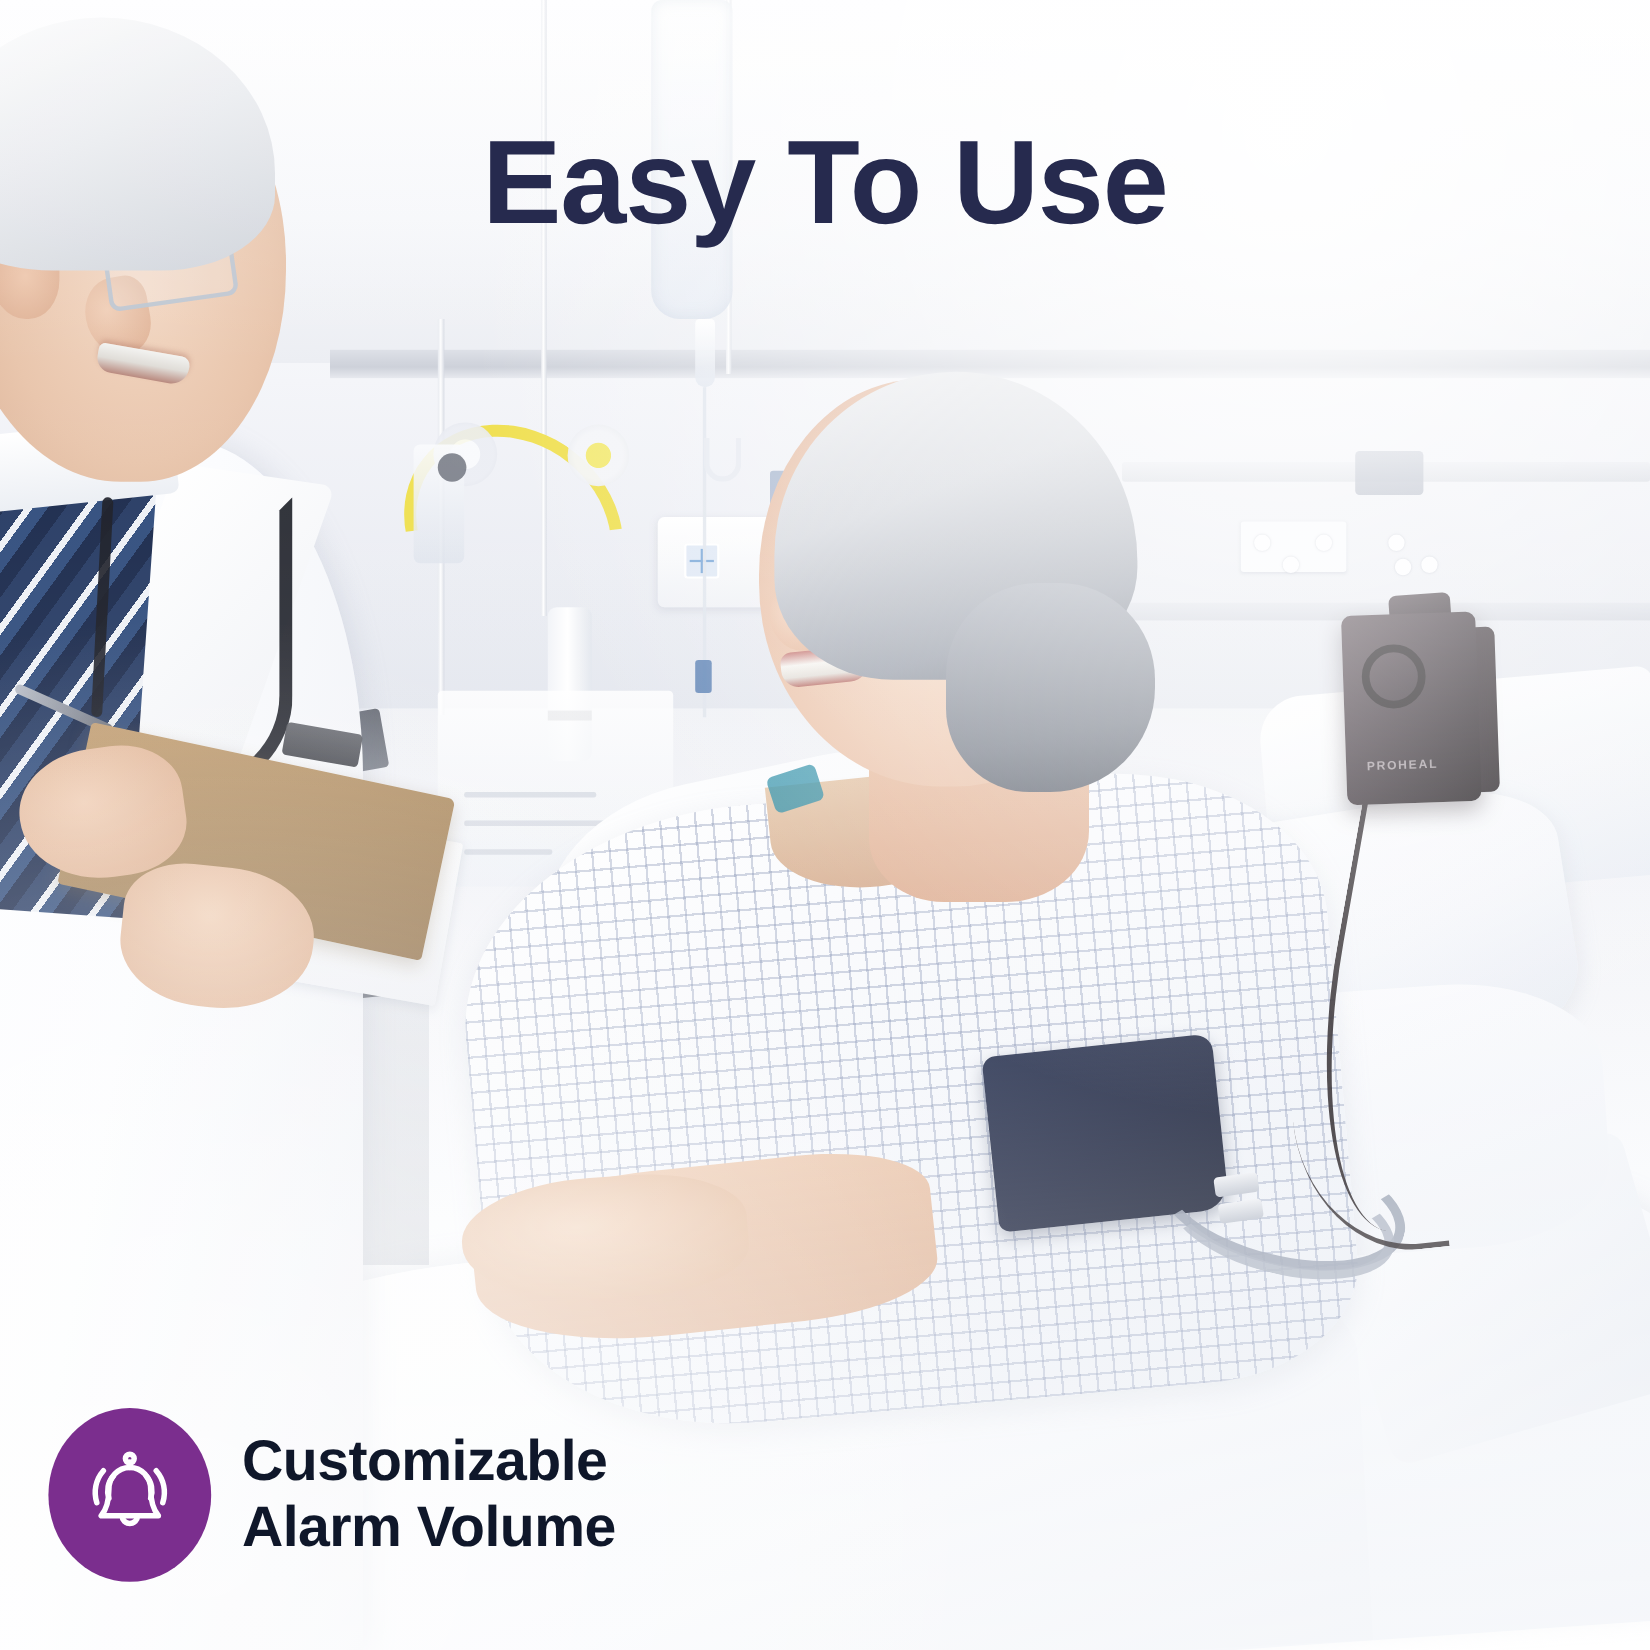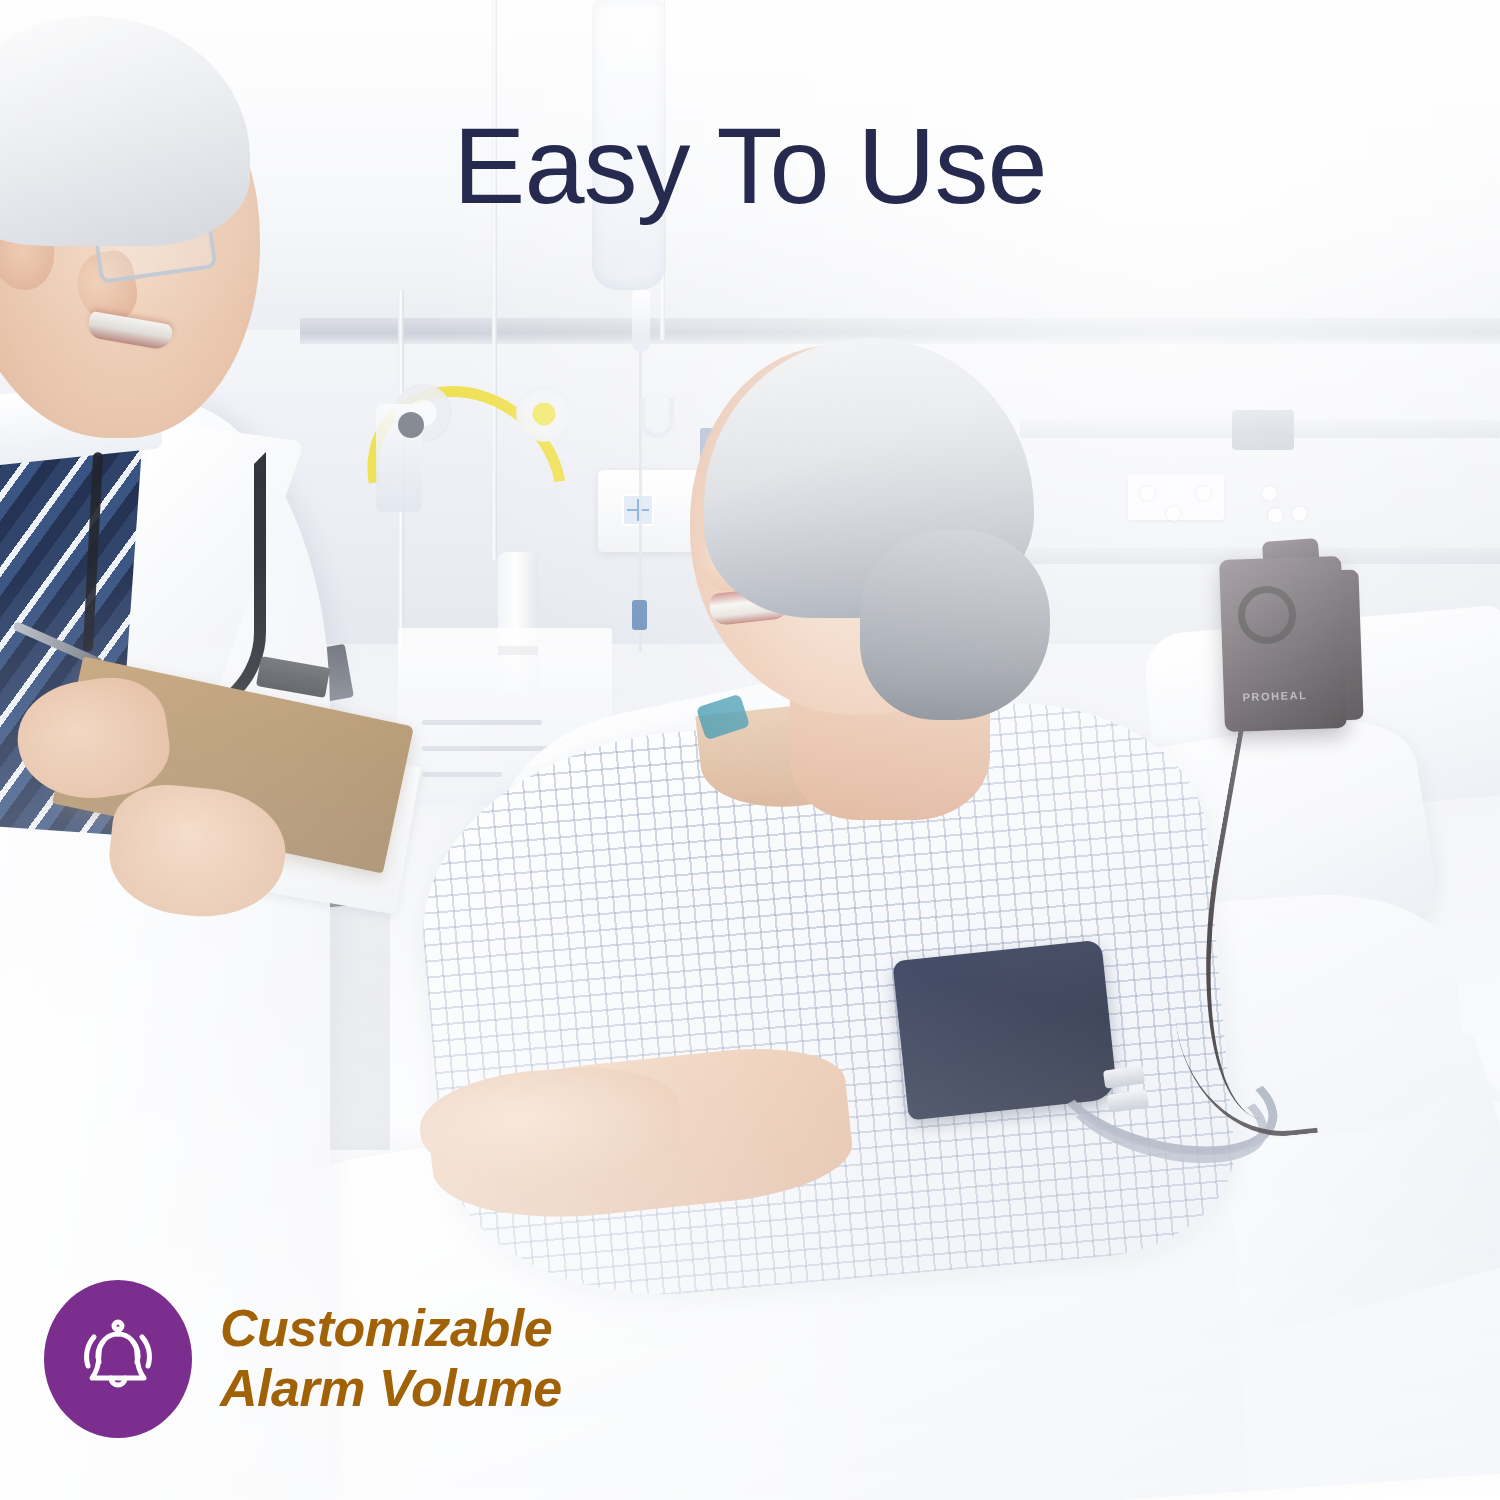--- a/index.html
+++ b/index.html
@@ -529,7 +529,7 @@
     text-align:center;
     font-size:108px;
     line-height:1;
-    font-weight:400;
+    font-weight:700;
     letter-spacing:-1px;
     color:#262a4e;
     font-family:"Liberation Sans", sans-serif;

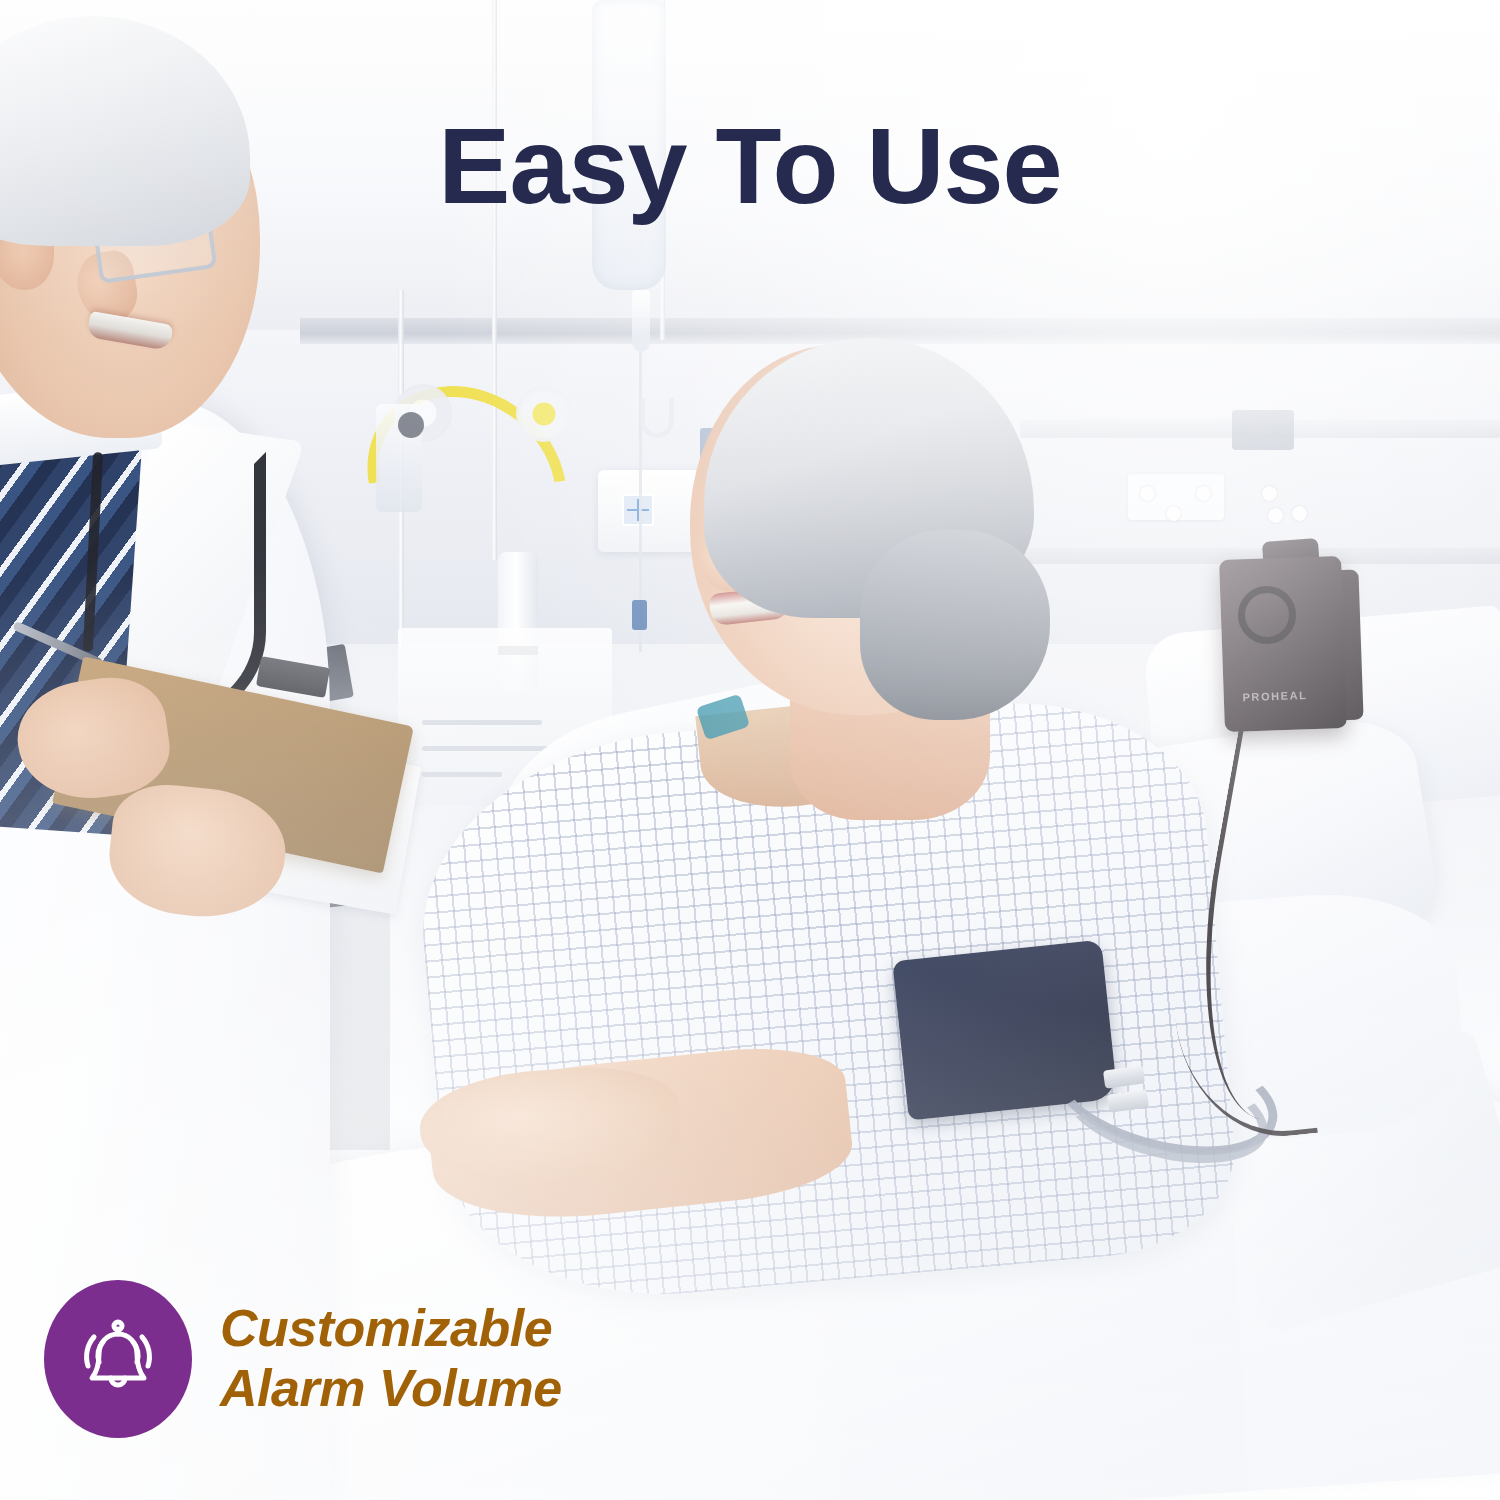--- a/index.html
+++ b/index.html
@@ -561,11 +561,10 @@
     font-size:52px;
     line-height:1.15;
     font-weight:700;
-    color:#a16207;
+    color:#0f172a;
     letter-spacing:-0.5px;
     white-space:pre-line;
     font-family:"Liberation Sans", sans-serif;
-    font-style:italic;
   }
 </style>
 </head>

